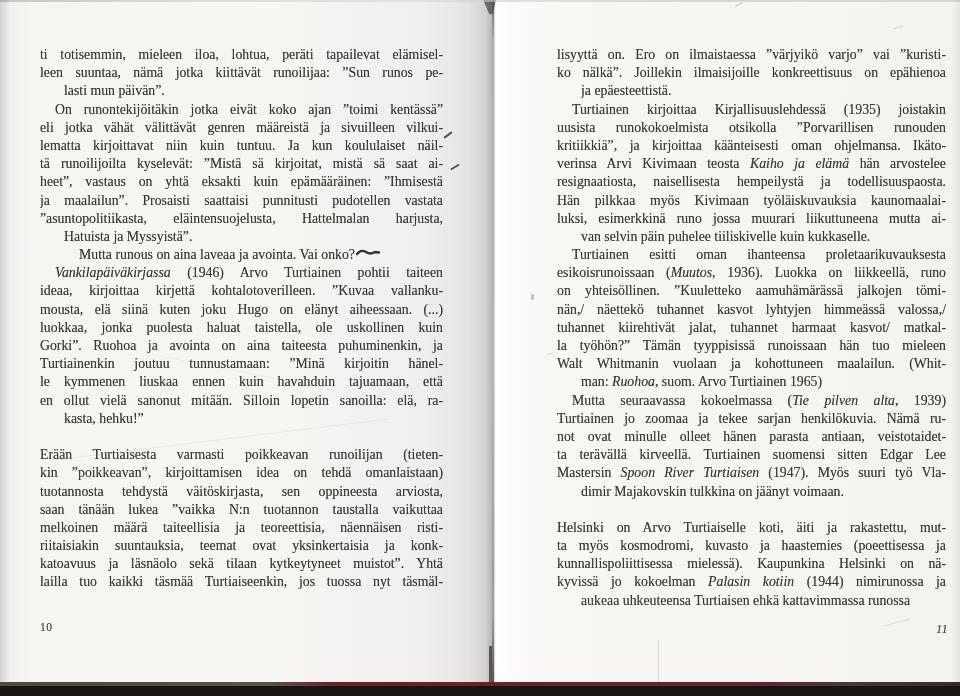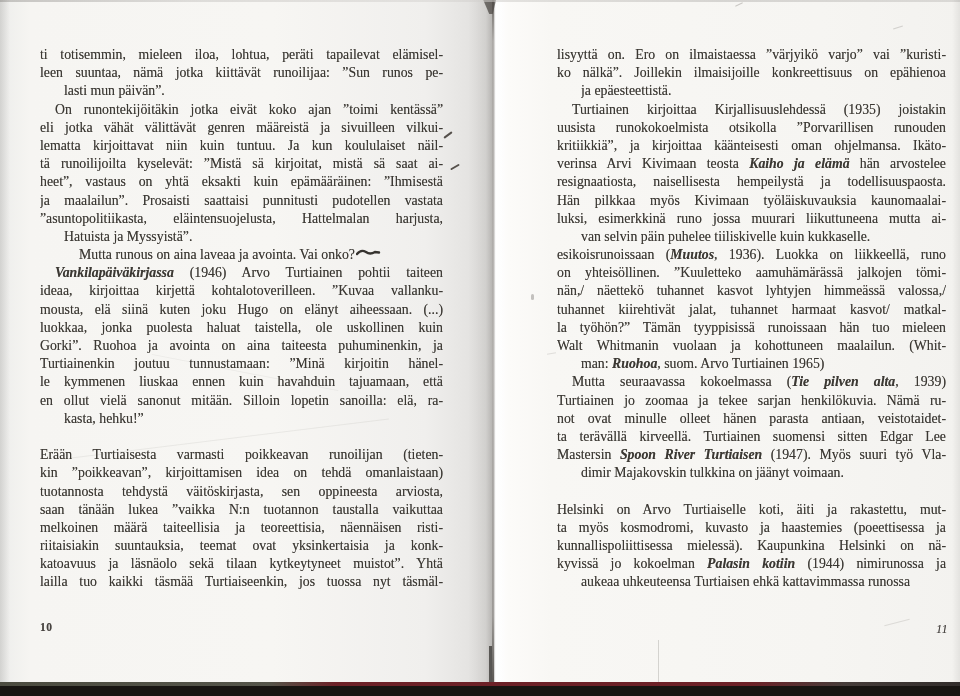--- a/index.html
+++ b/index.html
@@ -29,7 +29,7 @@
   .line.end { text-align-last:left;margin-left:24px; }
   .line.ind { text-indent:15px; }
   .line.gap { margin-top:18.2px; }
-  em { font-style:italic;font-weight:bold; }
+  em { font-style:italic; }
   .page-num {
     position:absolute; font-size:11.5px; color:#474340; letter-spacing:0.5px;
     text-shadow:0 0 0.4px rgba(70,67,64,0.5);

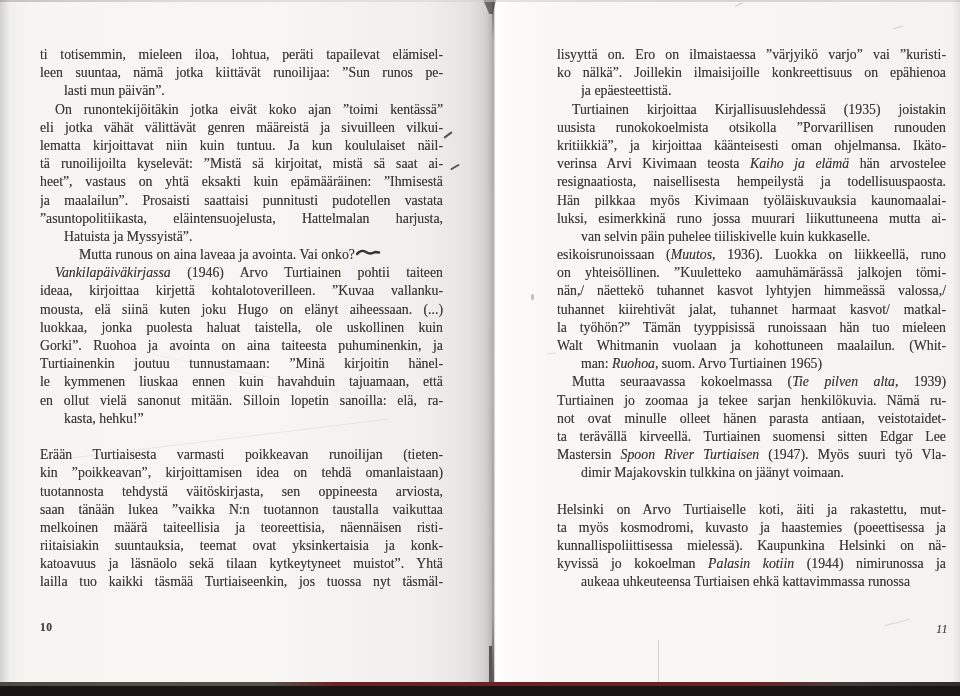--- a/index.html
+++ b/index.html
@@ -152,6 +152,7 @@
     <div class="line"><span>Hän pilkkaa myös Kivimaan työläiskuvauksia kaunomaalai-</span></div>
     <div class="line"><span>luksi, esimerkkinä runo jossa muurari liikuttuneena mutta ai-</span></div>
     <div class="line end"><span>van selvin päin puhelee tiiliskivelle kuin kukkaselle.</span></div>
+    <div class="line ind"><span>Turtiainen esitti oman ihanteensa proletaarikuvauksesta</span></div>
     <div class="line"><span>esikoisrunoissaan (</span><em>Muutos</em><span>, 1936). Luokka on liikkeellä, runo</span></div>
     <div class="line"><span>on yhteisöllinen. ”Kuuletteko aamuhämärässä jalkojen tömi-</span></div>
     <div class="line"><span>nän,/ näettekö tuhannet kasvot lyhtyjen himmeässä valossa,/</span></div>

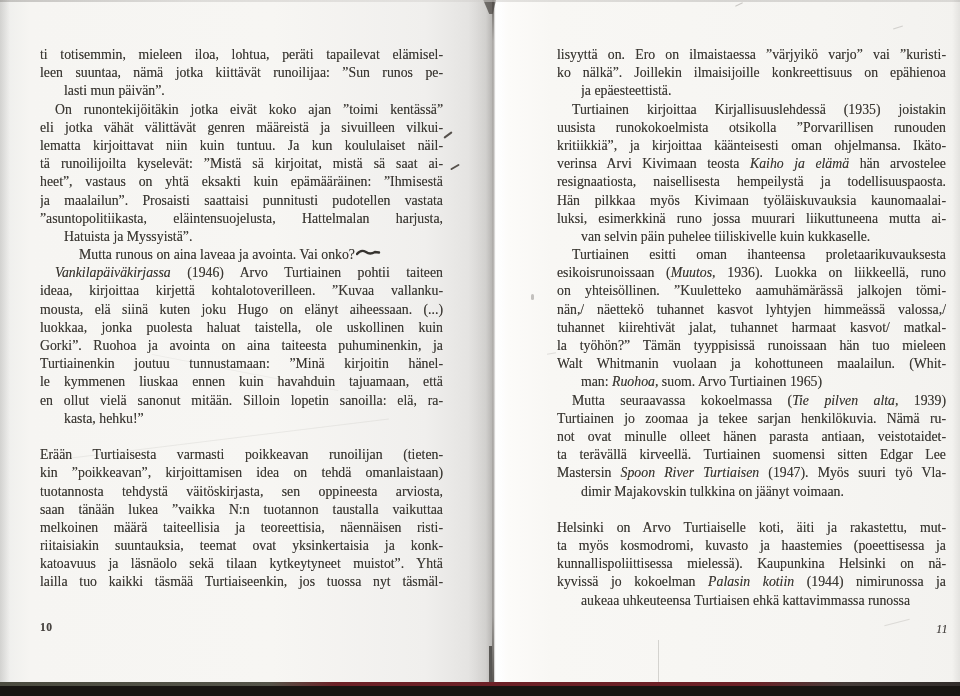--- a/index.html
+++ b/index.html
@@ -34,7 +34,7 @@
     position:absolute; font-size:11.5px; color:#474340; letter-spacing:0.5px;
     text-shadow:0 0 0.4px rgba(70,67,64,0.5);
   }
-  .page-num-left  { left:40px;  top:621px;font-weight:bold; }
+  .page-num-left  { left:40px;  top:621px; }
   .page-num-right { left:928px; top:623px; width:20px; text-align:right;font-style:italic; }
 
   

